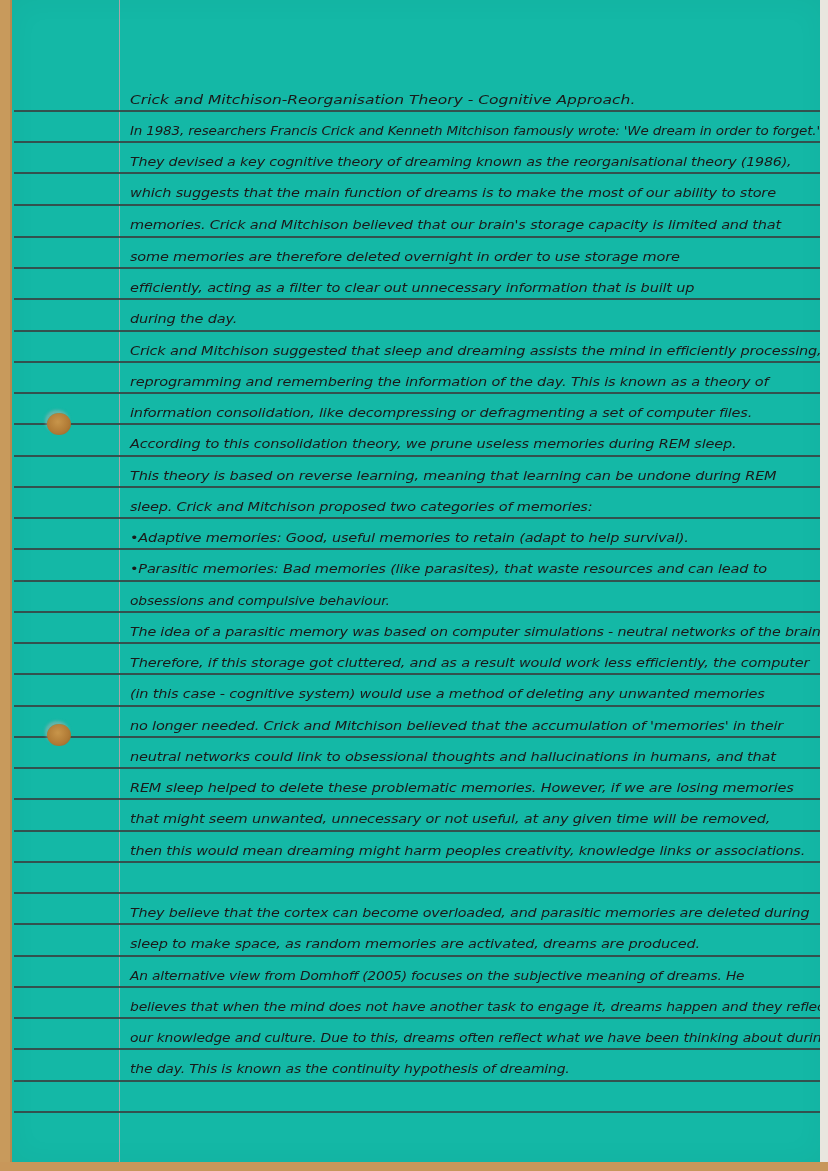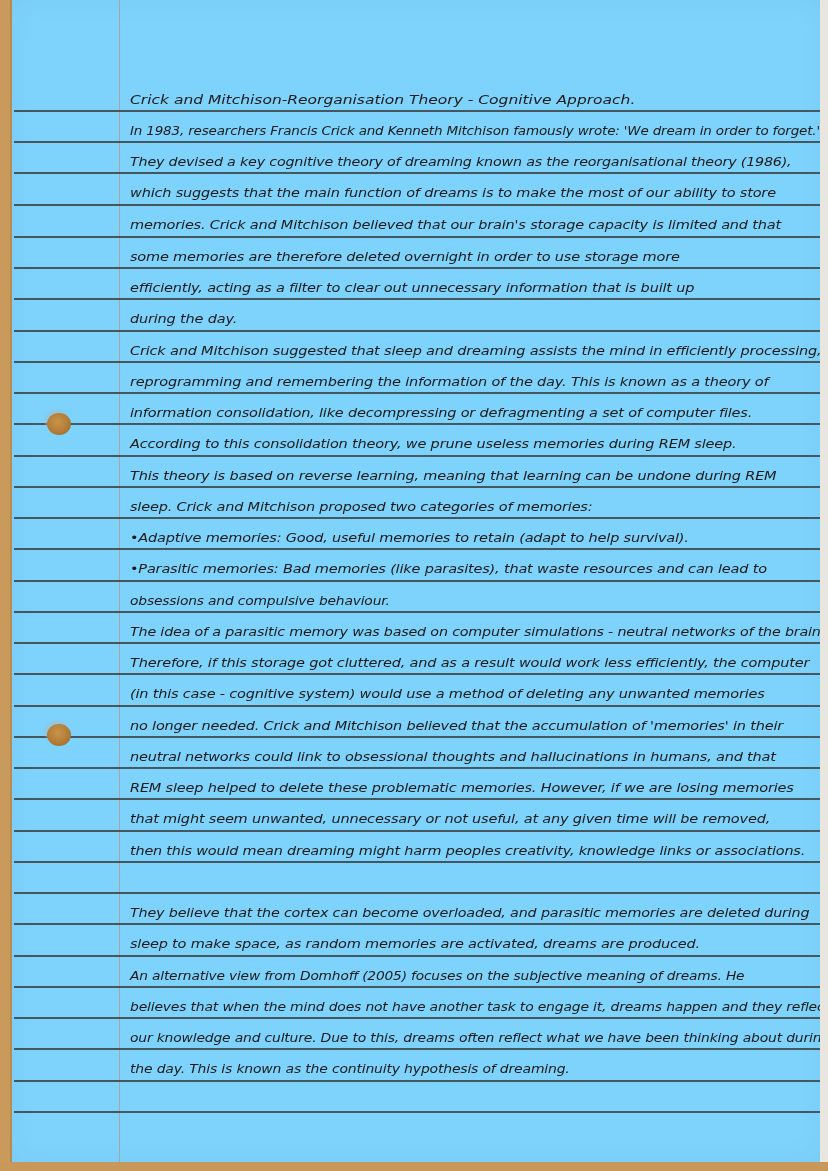--- a/index.html
+++ b/index.html
@@ -16,7 +16,7 @@
       top: 0;
       width: 810px;
       height: 1162px;
-      background: #7dd3fc;
+      background: #14b8a6;
       border-left: 2px solid #b9894e;
       box-shadow: inset 0 0 30px rgba(0,0,0,0.04);
     }

